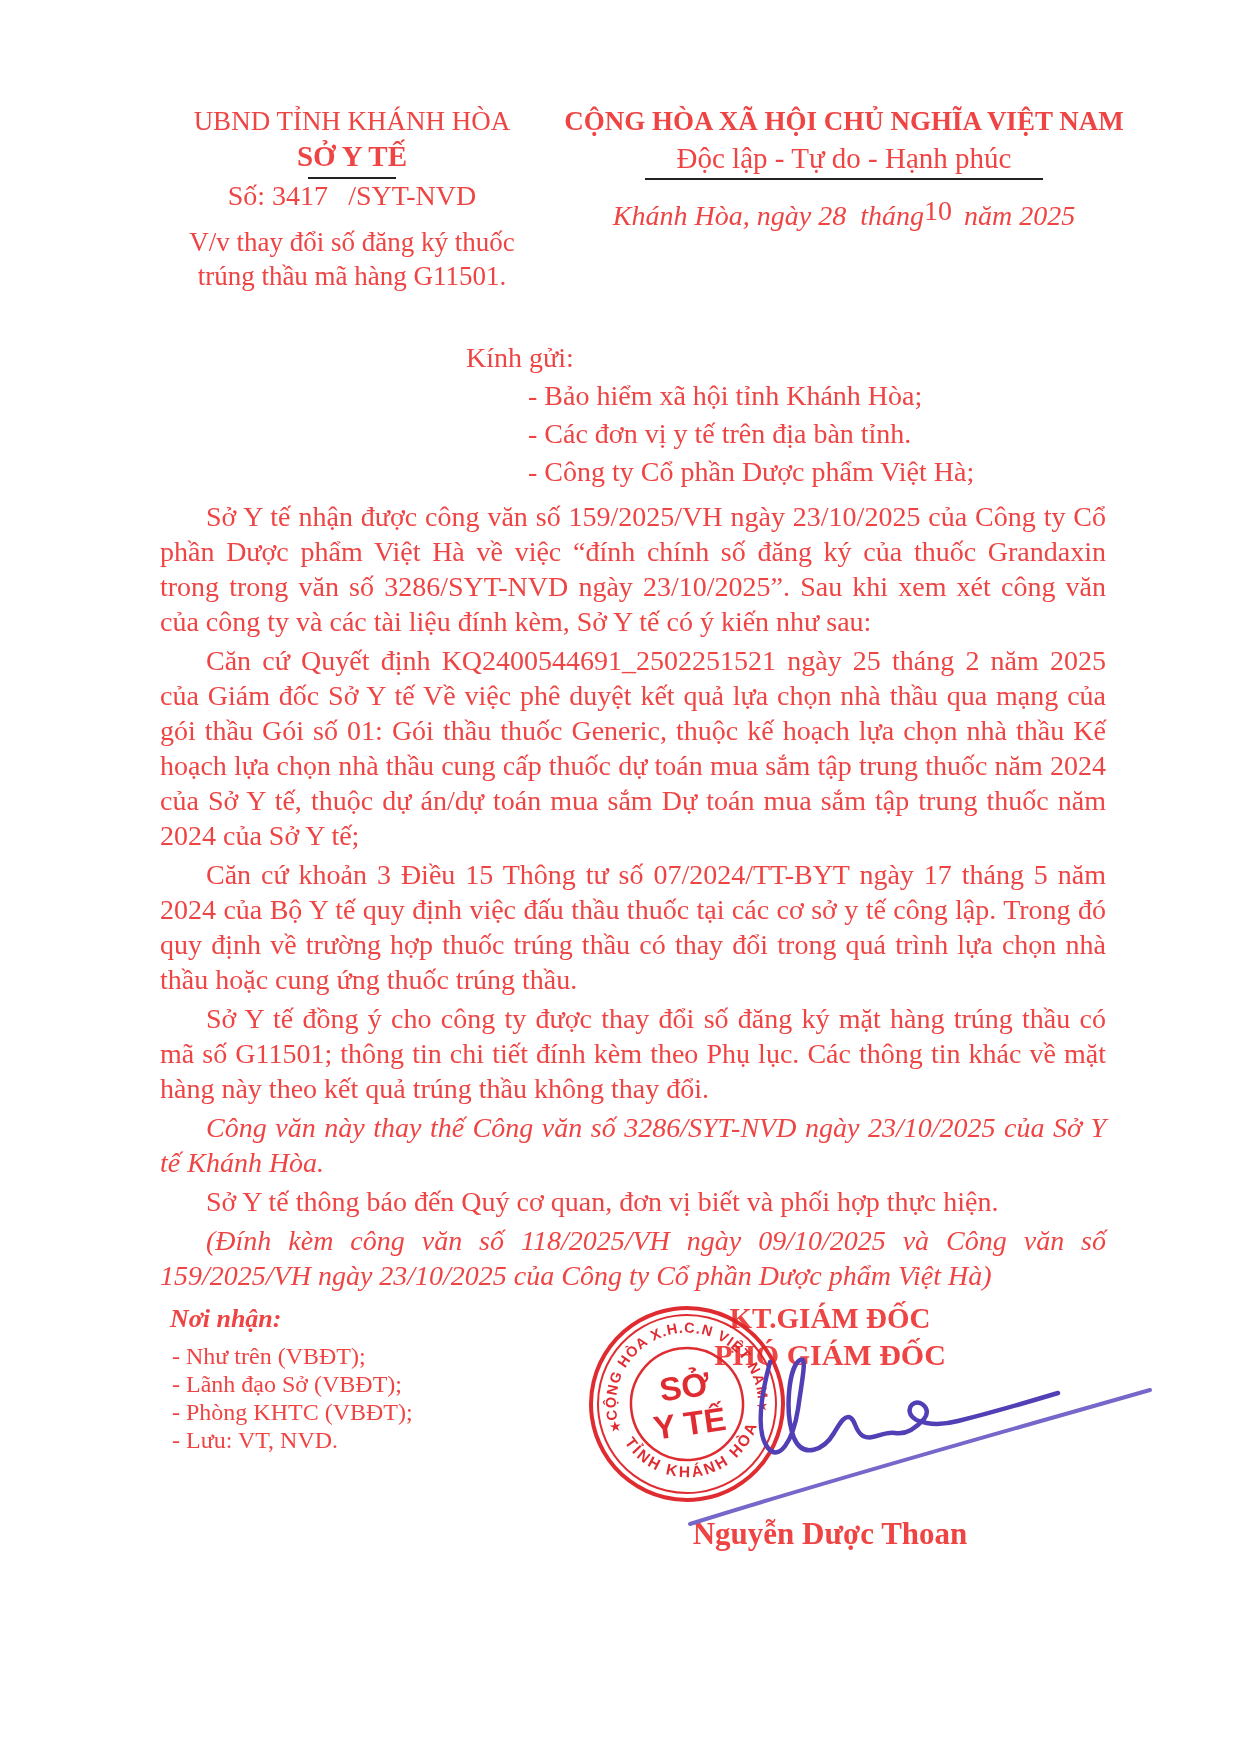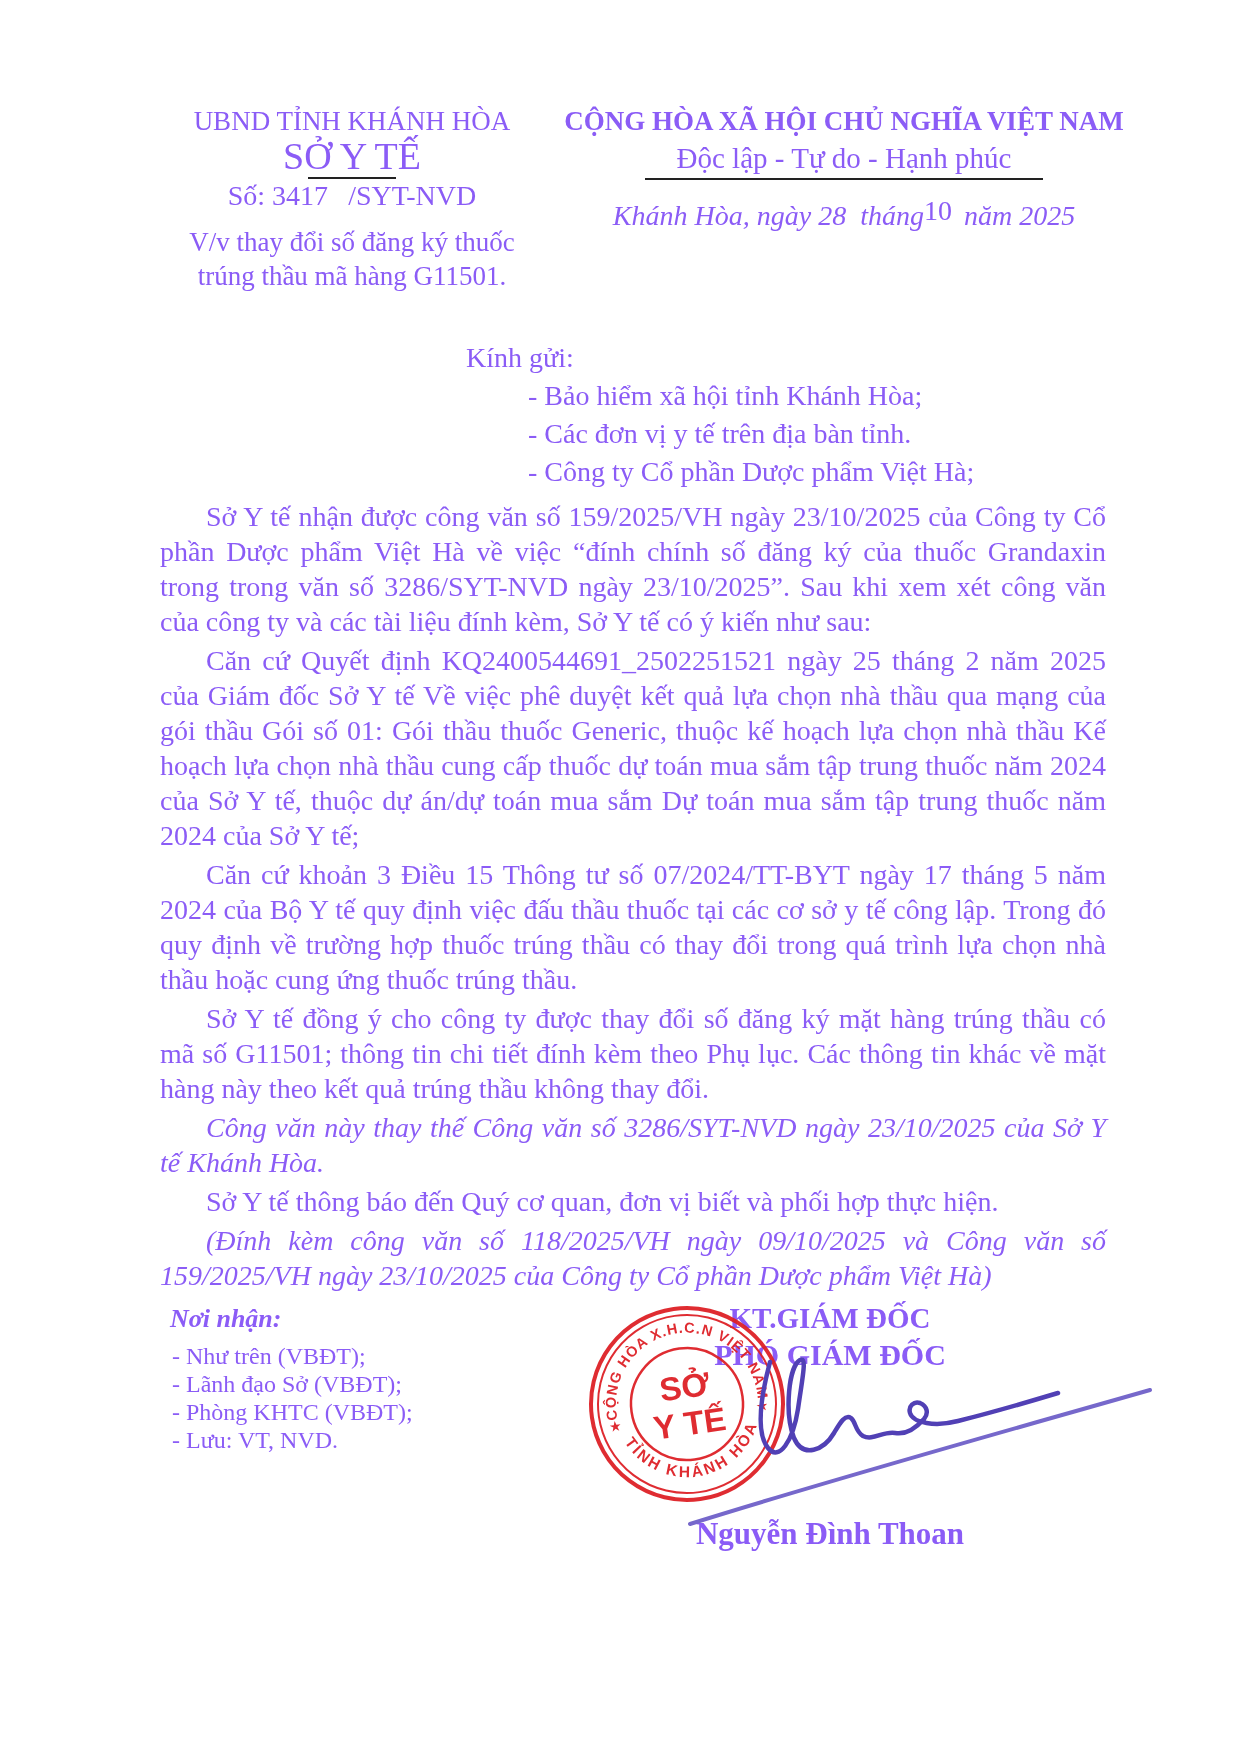--- a/index.html
+++ b/index.html
@@ -9,7 +9,7 @@
     margin:0 auto;
     background:#ffffff;
     font-family:"Liberation Serif","DejaVu Serif",serif;
-    color:#8b5cf6;
+    color:#ef4444;
     overflow:hidden;
   }
 

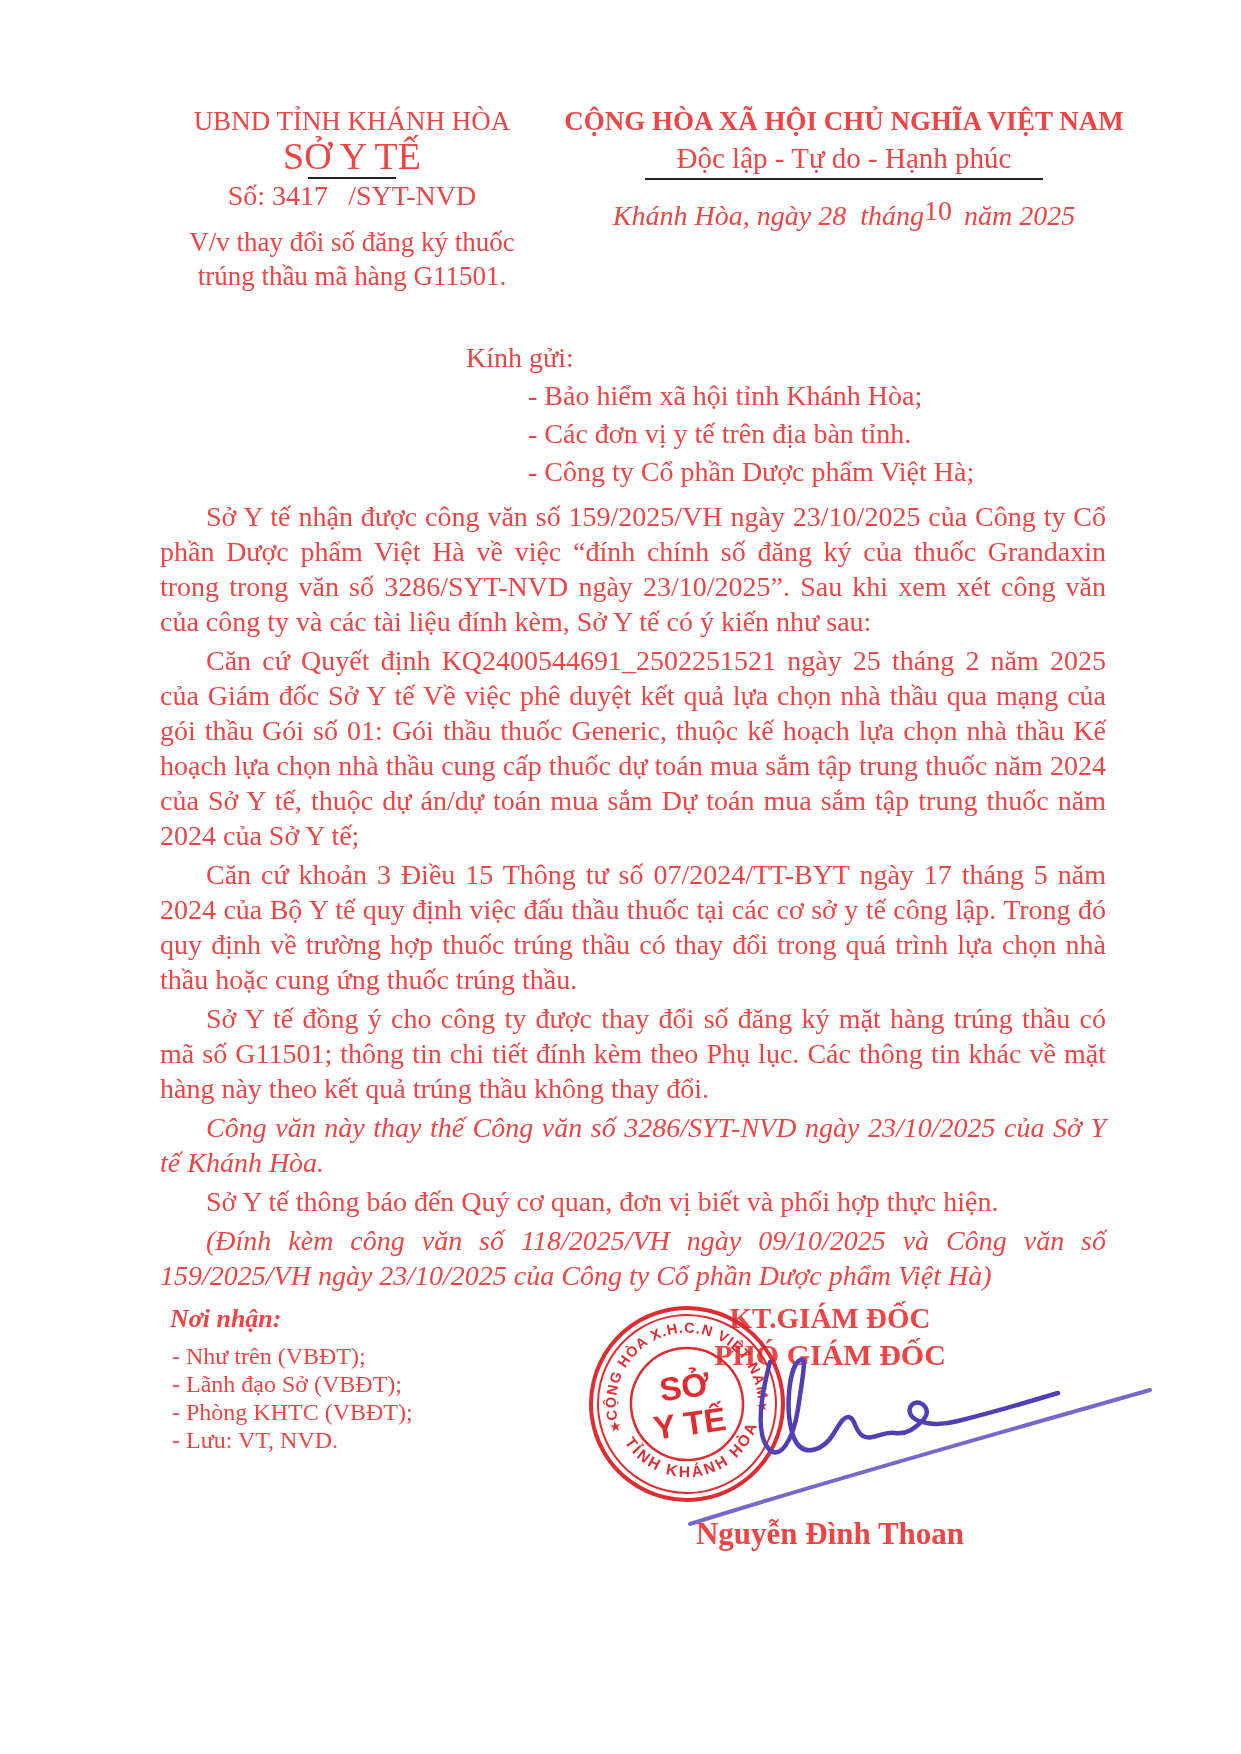--- a/index.html
+++ b/index.html
@@ -19,7 +19,7 @@
   .header-right { width:580px; margin-left:2px;  text-align:center; }
 
   .org-parent { font-size:27px; line-height:34px; }
-  .org-name   { font-size:38px; line-height:36px; font-weight:normal; }
+  .org-name   { font-size:29px; line-height:36px; font-weight:bold; }
   .org-underline { width:88px; height:0; border-bottom:2px solid #222; margin:3px auto 0; }
   .doc-number { font-size:28px; line-height:34px; }
   .doc-symbol { margin-left:20px; }

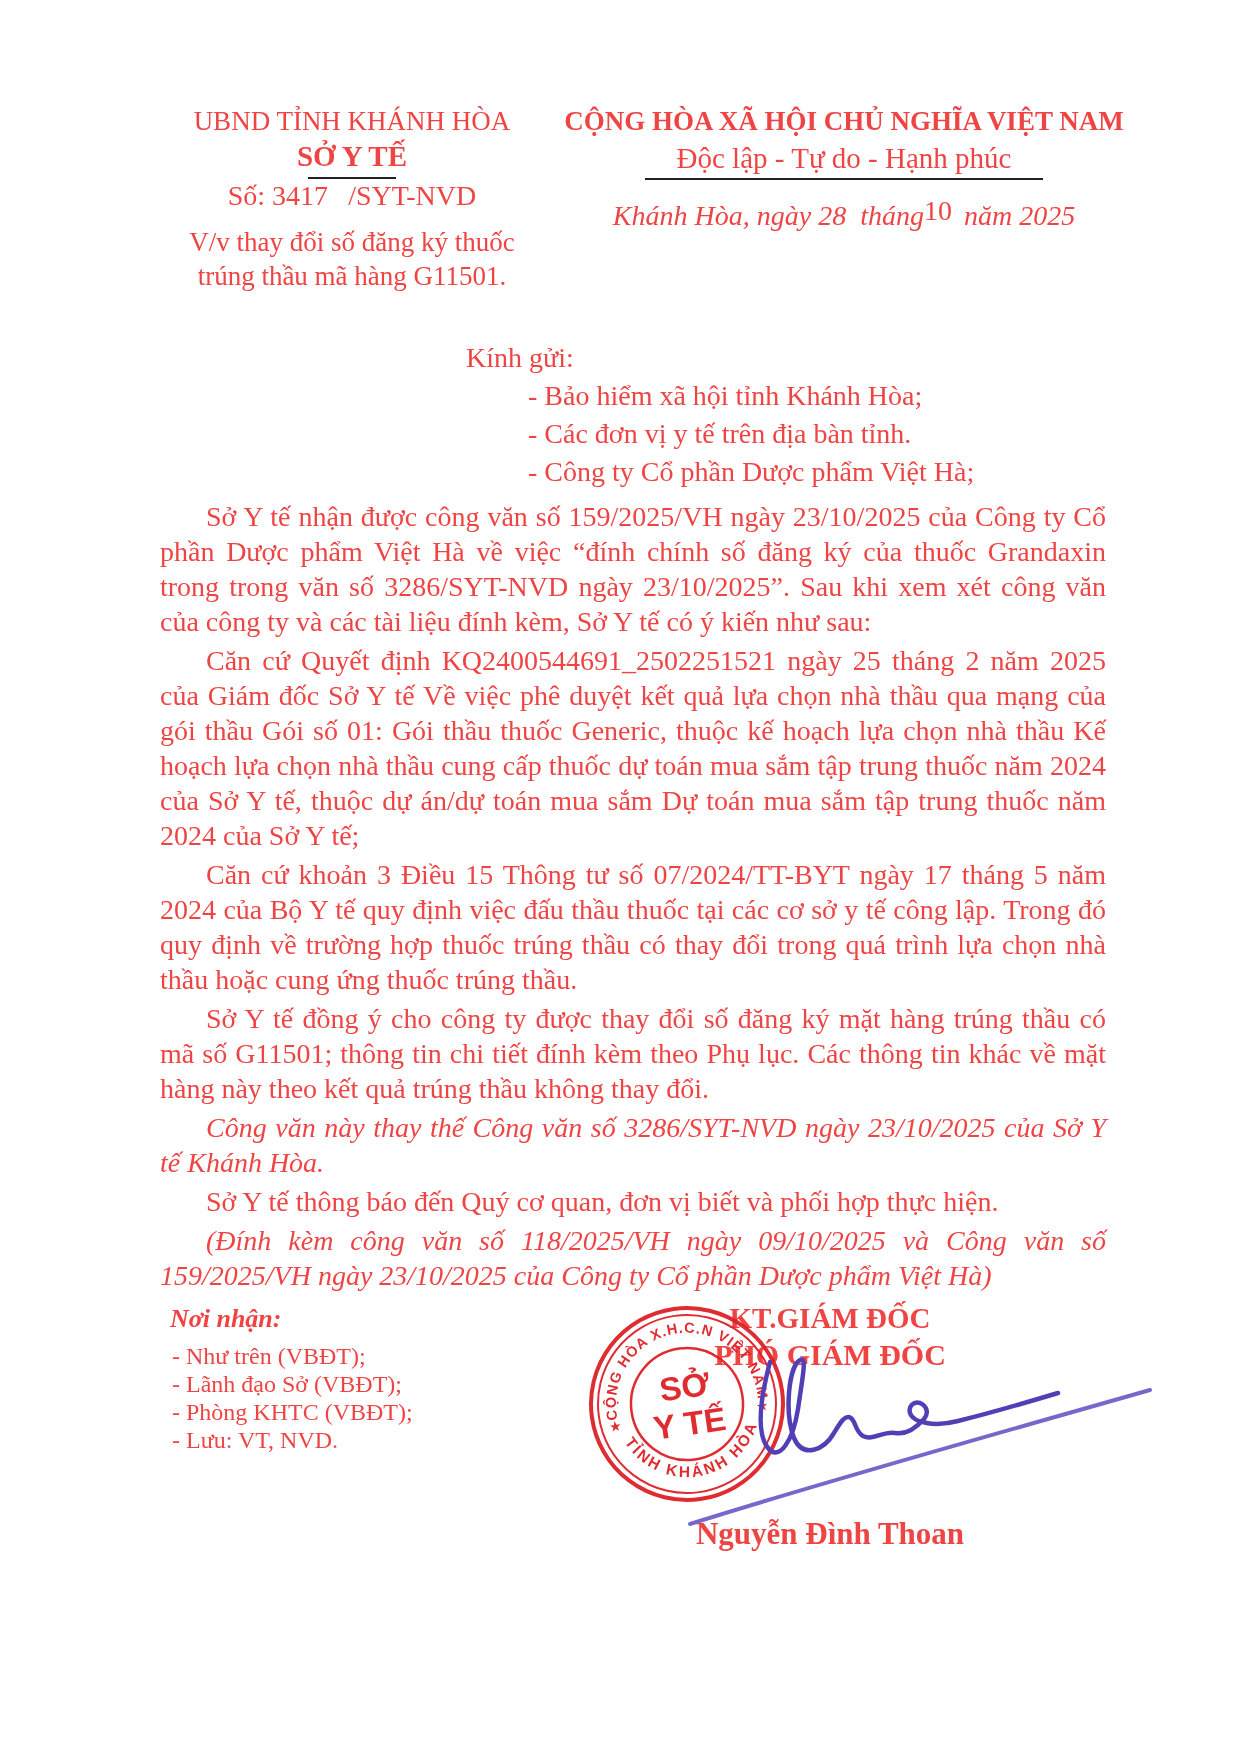--- a/index.html
+++ b/index.html
@@ -123,7 +123,7 @@
     <div class="sign-title-1">KT.GIÁM ĐỐC</div>
     <div class="sign-title-2">PHÓ GIÁM ĐỐC</div>
   </div>
-  <div class="signer-name">Nguyễn Đình Thoan</div>
+  <div class="signer-name">Nguyễn Dược Thoan</div>
 
   <svg class="seal-svg" viewBox="0 0 210 210">
     <g transform="rotate(-8 105 105)" fill="none" stroke="#de2127">

